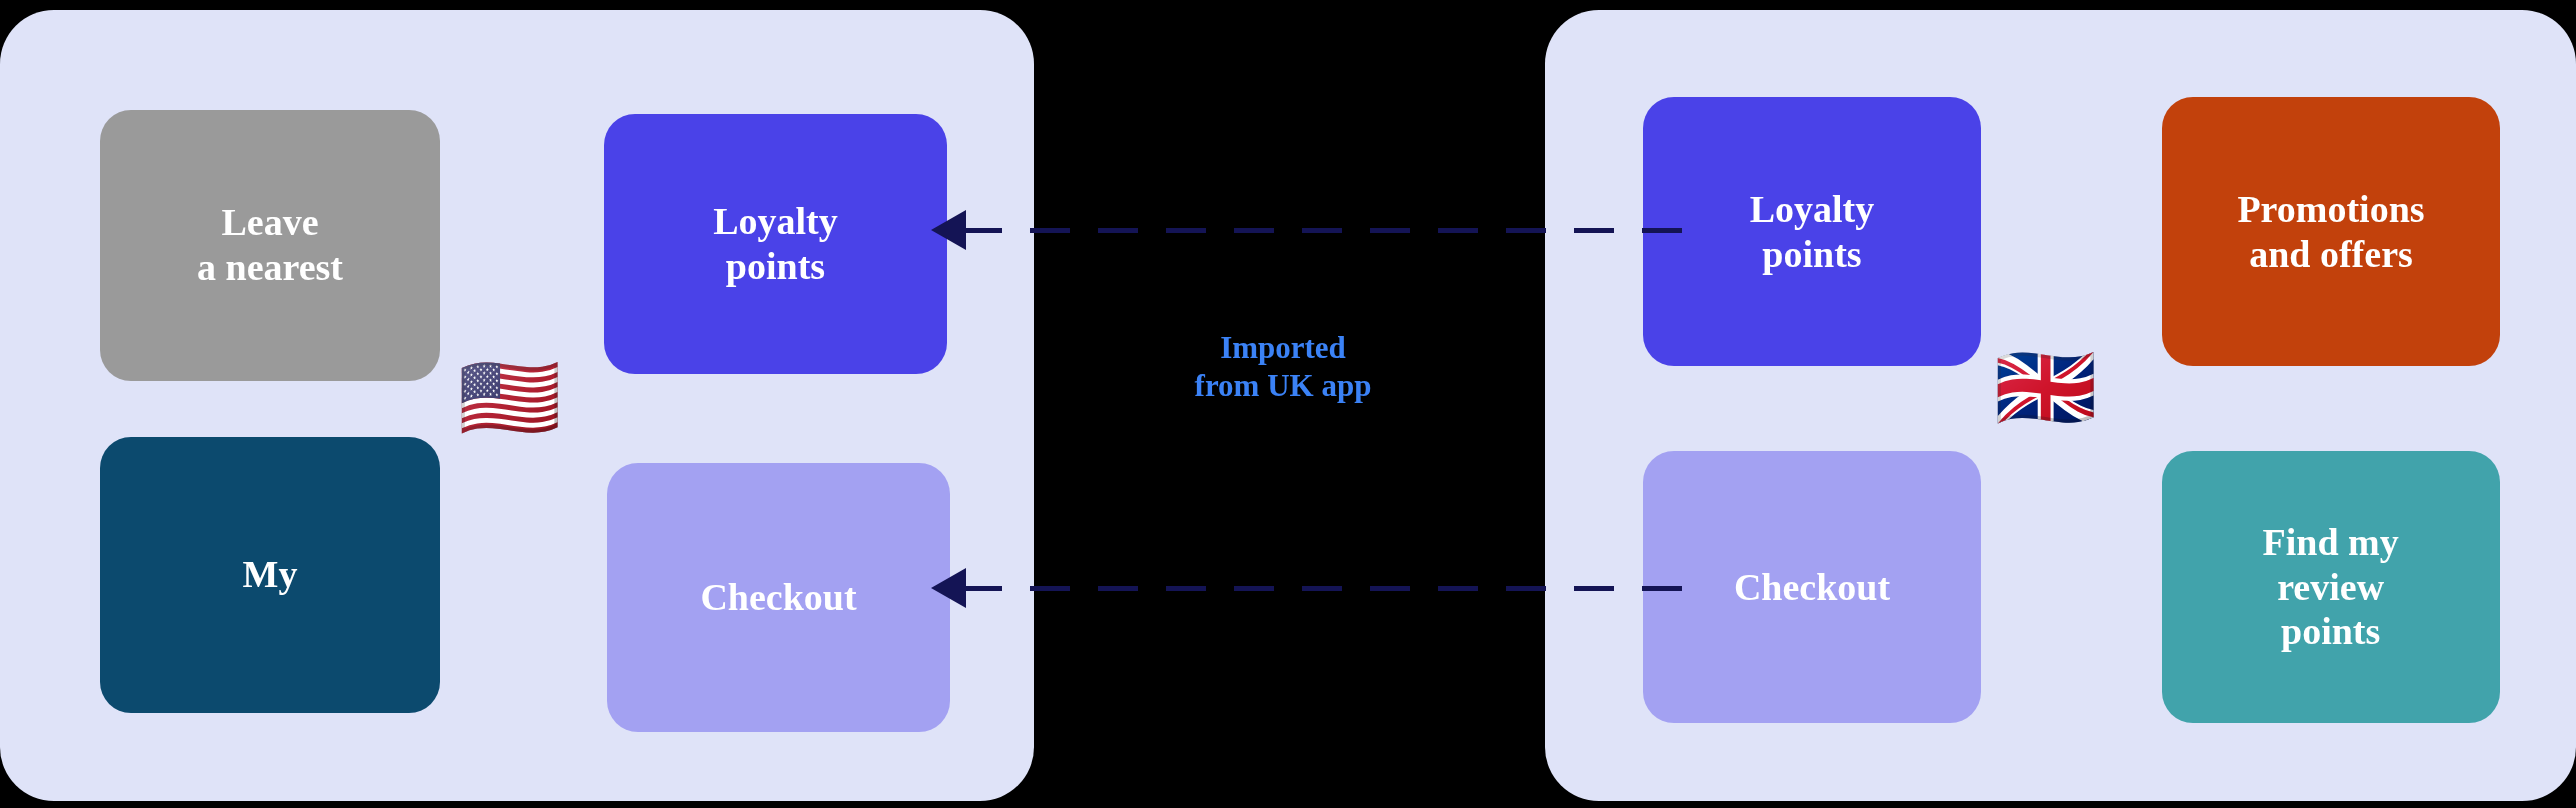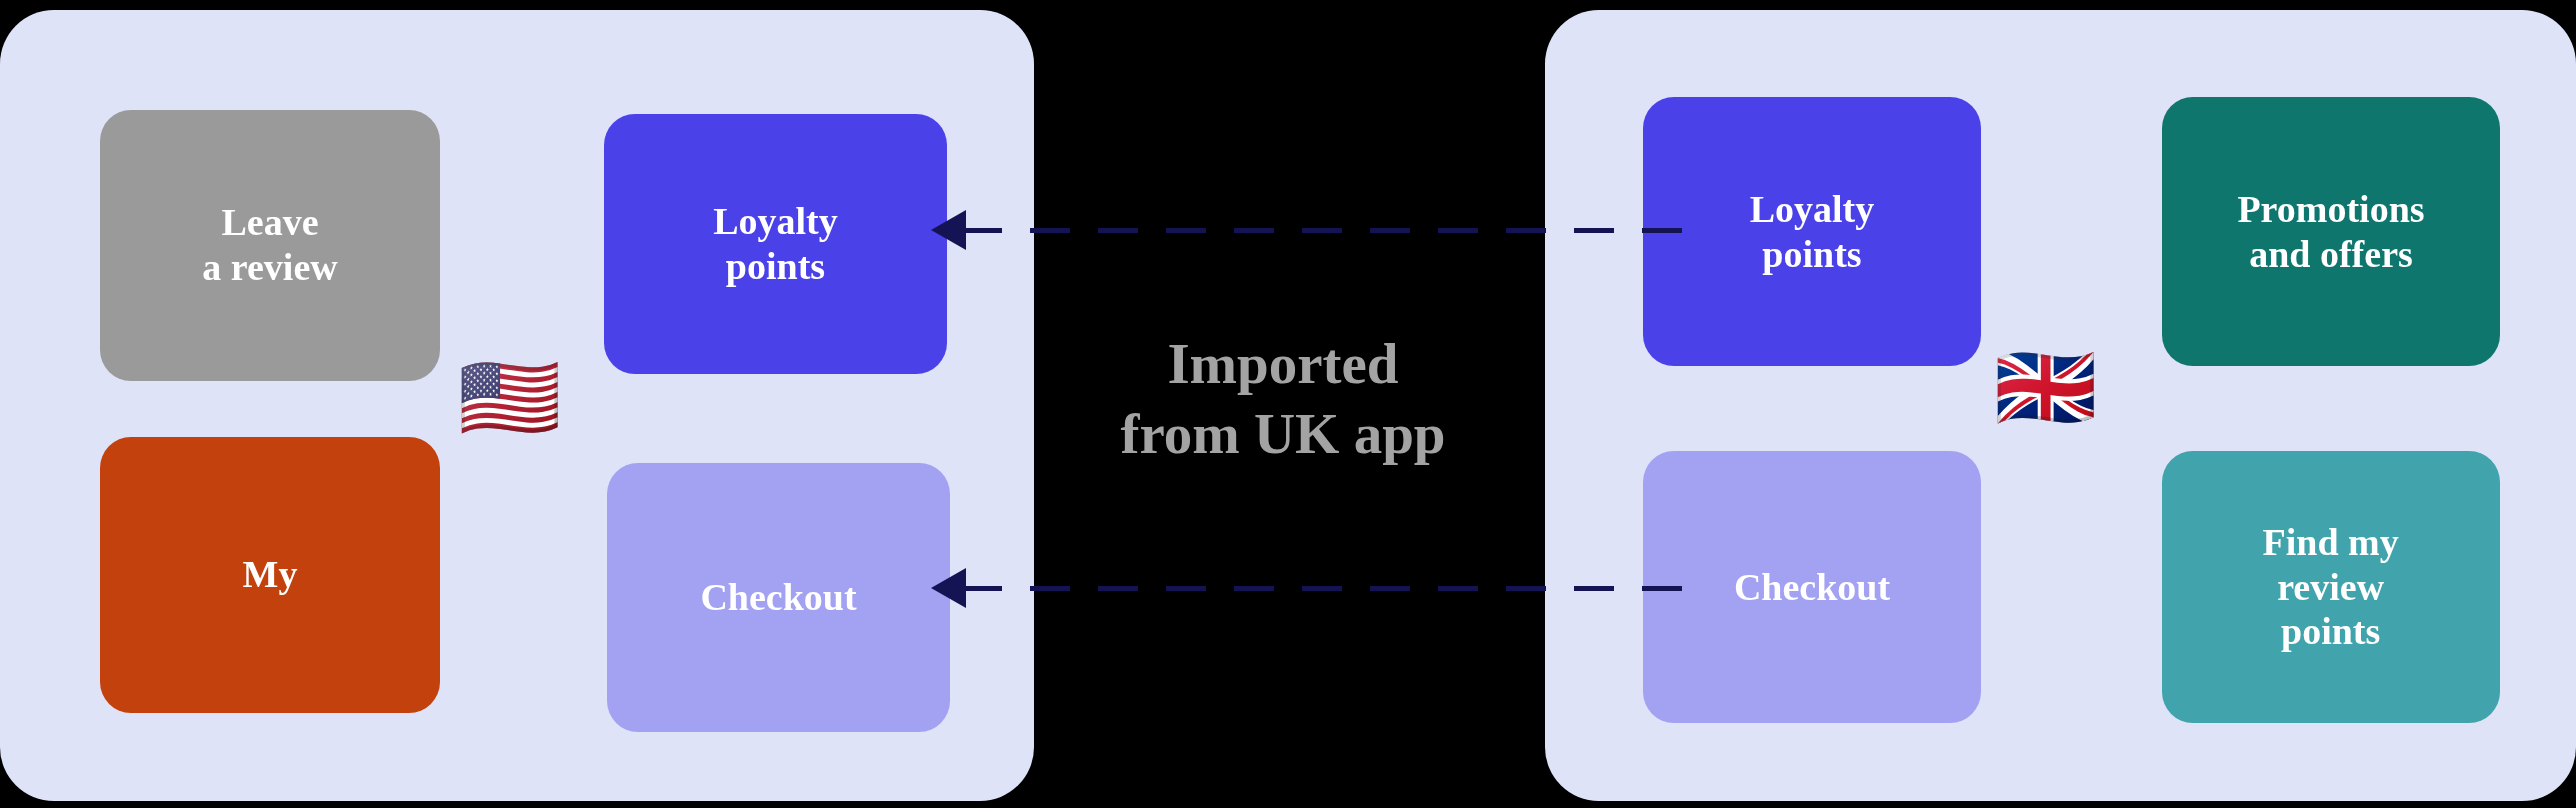--- a/index.html
+++ b/index.html
@@ -48,7 +48,7 @@
 
   
   #tile-uk-loyalty     { left: 1643px; top: 97px; width: 338px; height: 269px; background:#4a42e8; font-size: 38px; border-radius: 31px; }
-  #tile-promotions     { left: 2162px; top: 97px; width: 338px; height: 269px; background:#0f766e; font-size: 38px; border-radius: 31px; }
+  #tile-promotions     { left: 2162px; top: 97px; width: 338px; height: 269px; background:#c2410c; font-size: 38px; border-radius: 31px; }
   #tile-uk-checkout    { left: 1643px; top: 451px; width: 338px; height: 272px; background:#a3a1f2; font-size: 38px; border-radius: 31px; }
   #tile-find-store     { left: 2162px; top: 451px; width: 338px; height: 272px; background:#41a3ab; font-size: 38px; border-radius: 31px; padding-left: 8px; }
 

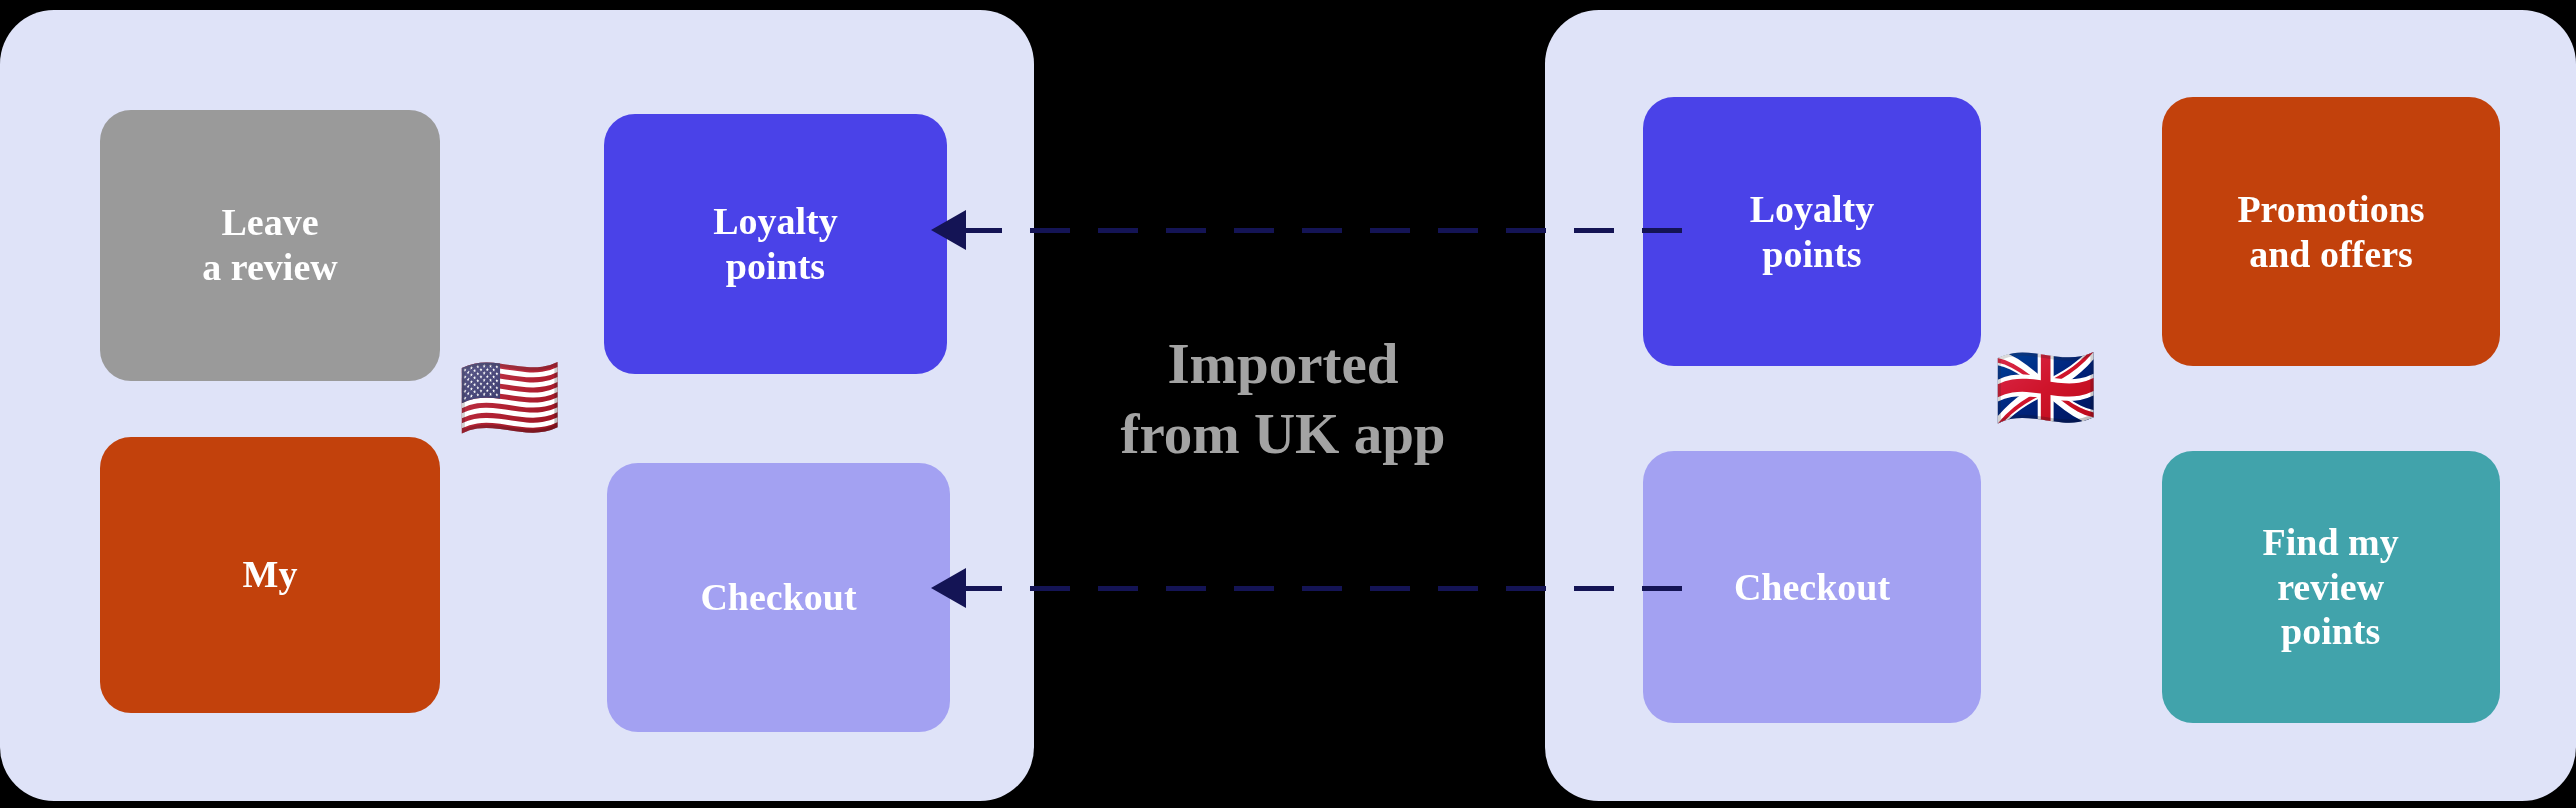--- a/index.html
+++ b/index.html
@@ -111,7 +111,7 @@
     <div id="tile-leave-review" class="tile">
       <span>
         <span>Leave</span><br>
-        <span>a review</span>
+        <span>a nearest</span>
       </span>
     </div>
 

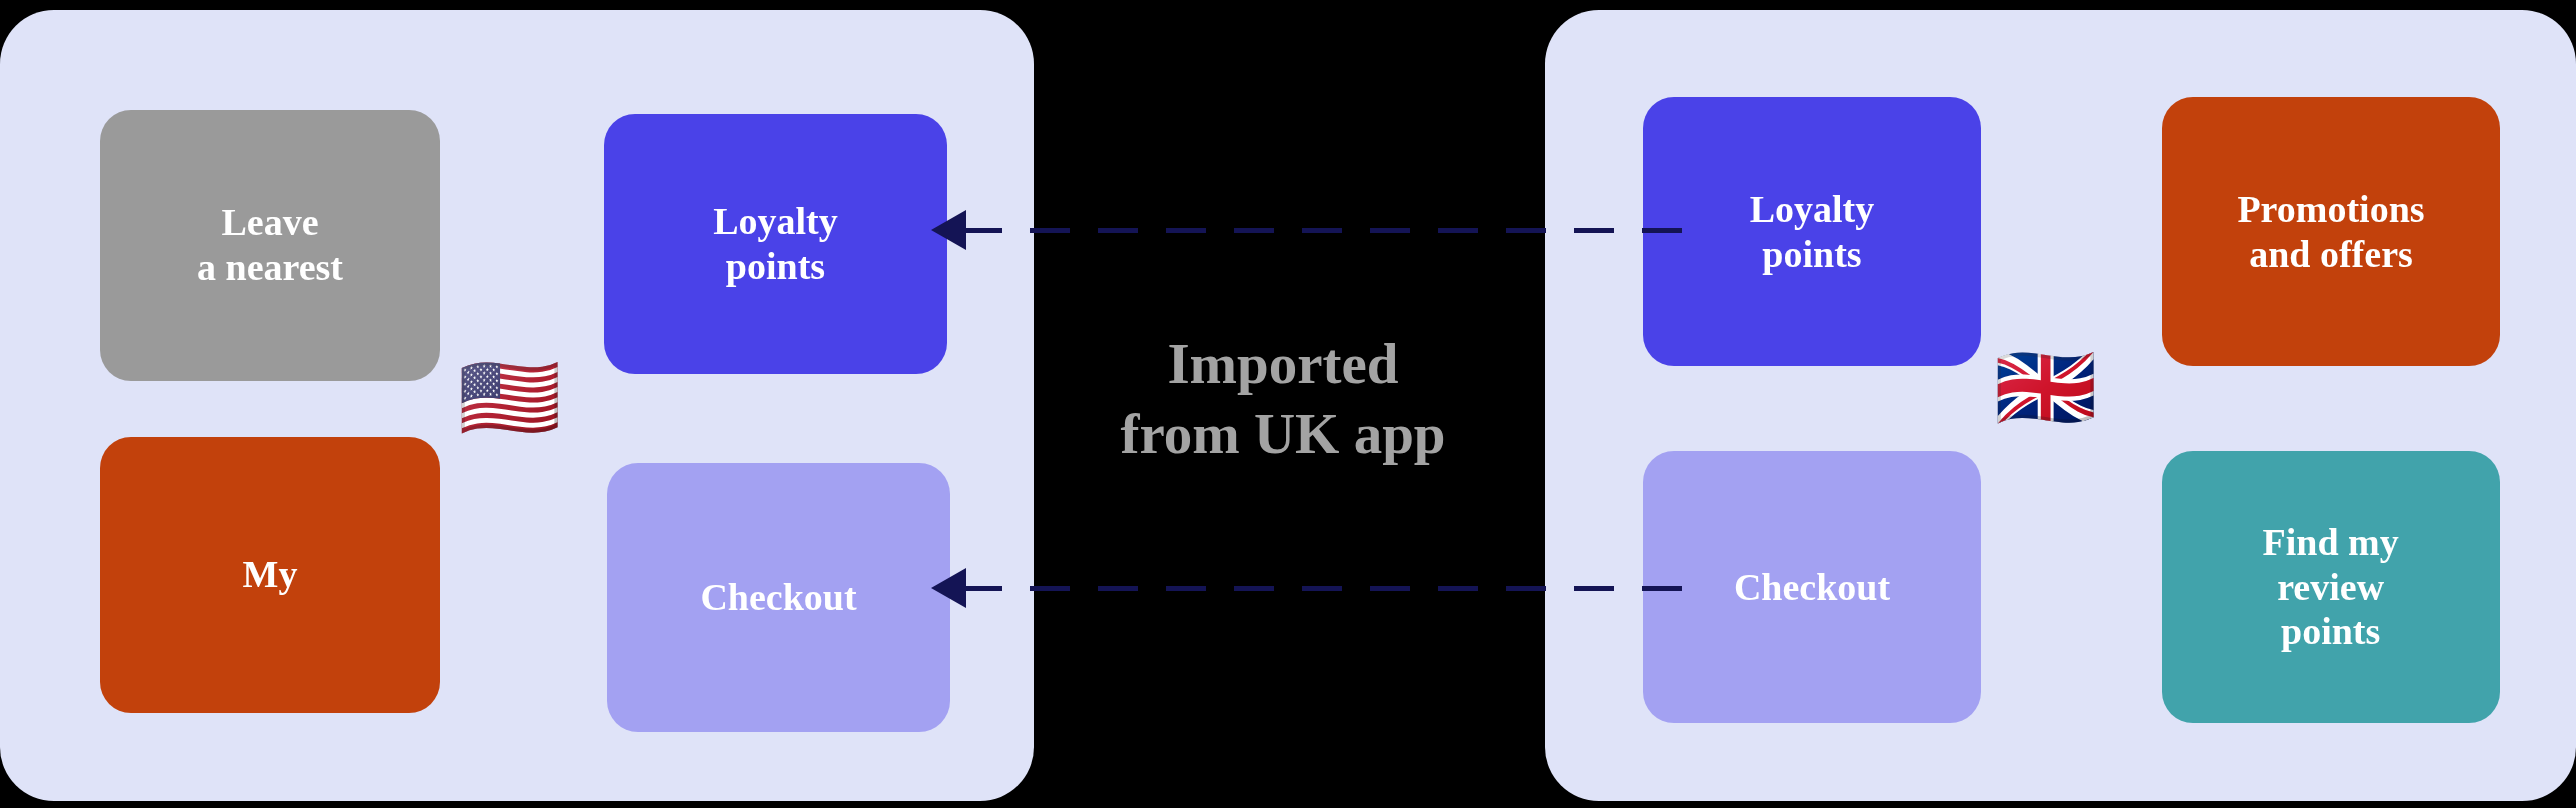--- a/index.html
+++ b/index.html
@@ -69,9 +69,9 @@
     top: 329px;
     width: 434px;
     text-align: center;
-    color: #a3a3a3;
+    color: #3b82f6;
     font-weight: bold;
-    font-size: 57px;
+    font-size: 31px;
     line-height: 1.22;
   }
 

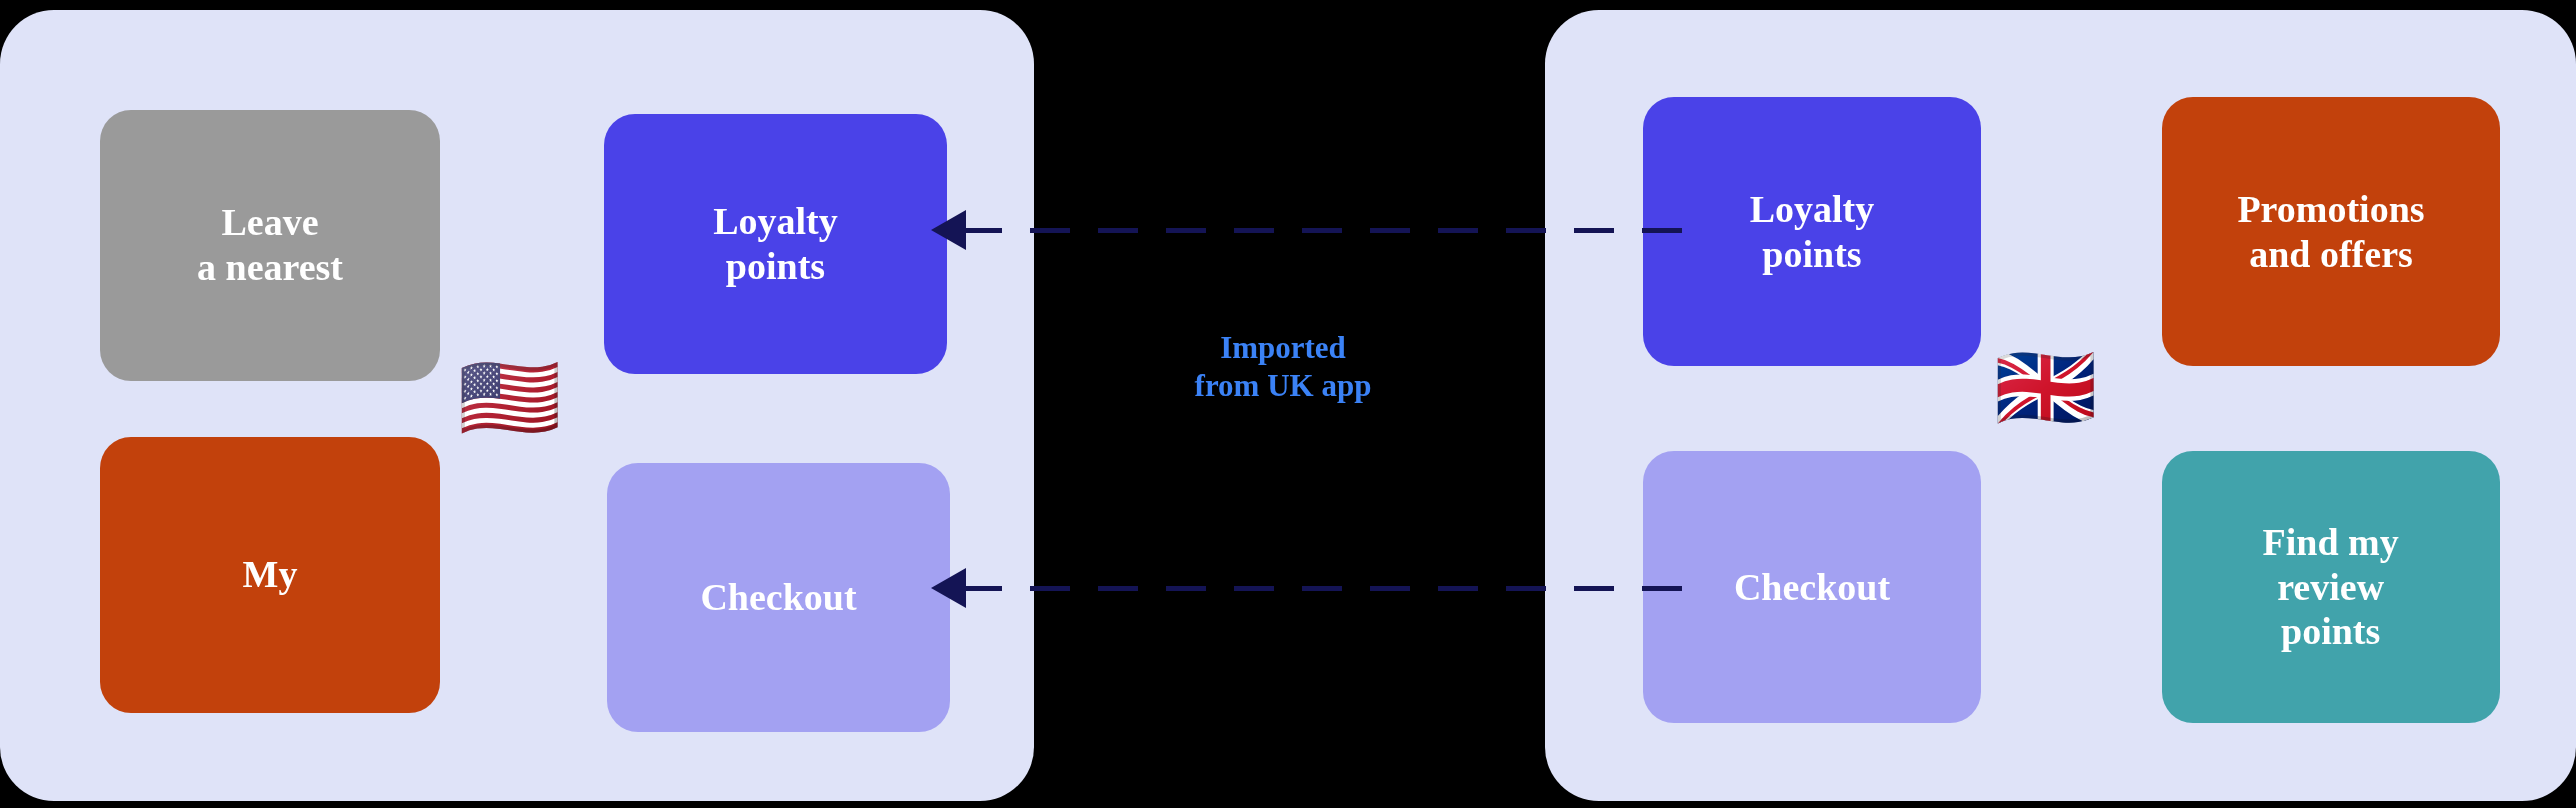--- a/index.html
+++ b/index.html
@@ -43,7 +43,7 @@
   
   #tile-leave-review   { left: 100px; top: 100px; width: 340px; height: 271px; background:#9a9a9a; font-size: 38px; border-radius: 31px; }
   #tile-us-loyalty     { left: 604px; top: 104px; width: 343px; height: 260px; background:#4a42e8; font-size: 38px; border-radius: 31px; }
-  #tile-my-subs        { left: 100px; top: 427px; width: 340px; height: 276px; background:#c2410c; font-size: 38px; border-radius: 31px; }
+  #tile-my-subs        { left: 100px; top: 427px; width: 340px; height: 276px; background:#0c4a6e; font-size: 38px; border-radius: 31px; }
   #tile-us-checkout    { left: 607px; top: 453px; width: 343px; height: 269px; background:#a3a1f2; font-size: 38px; border-radius: 31px; }
 
   

